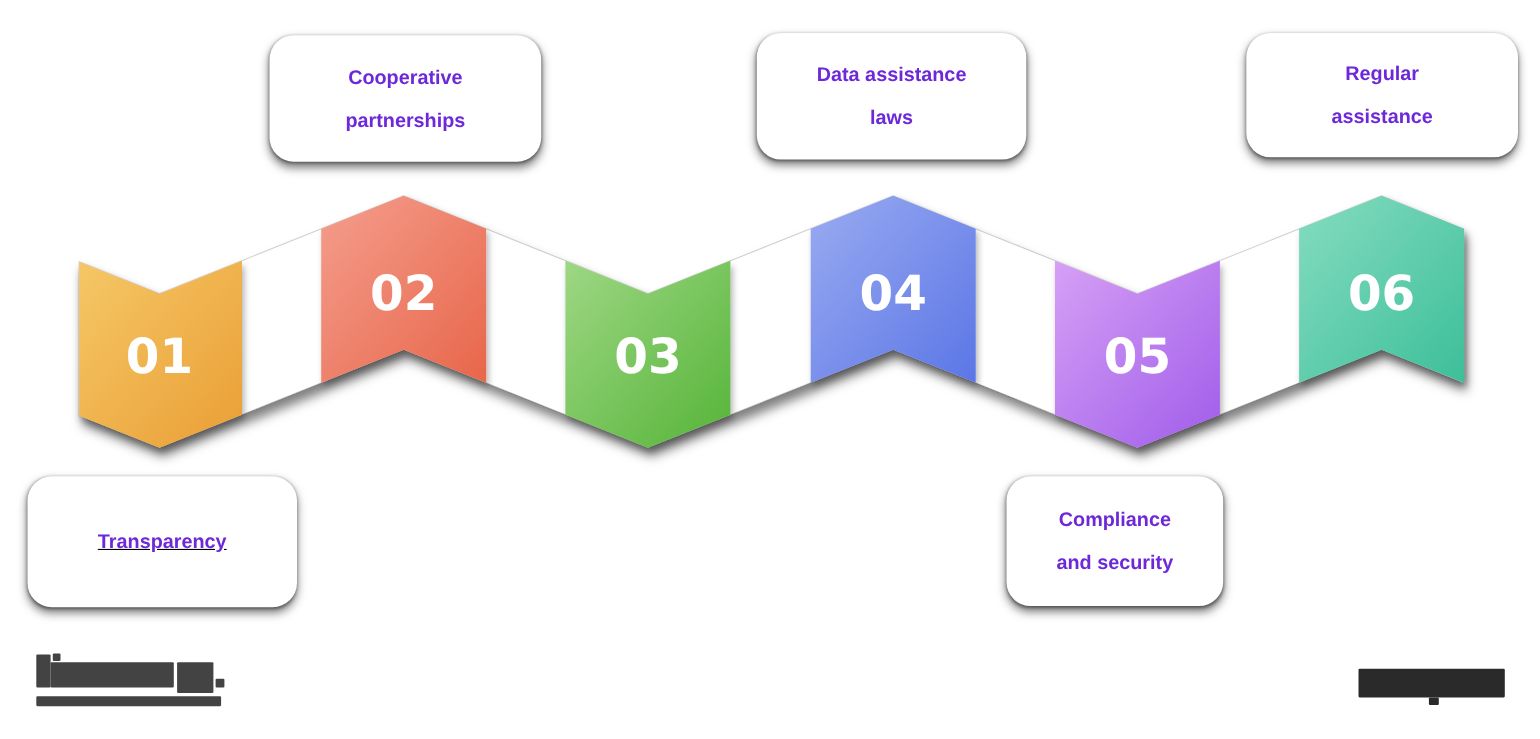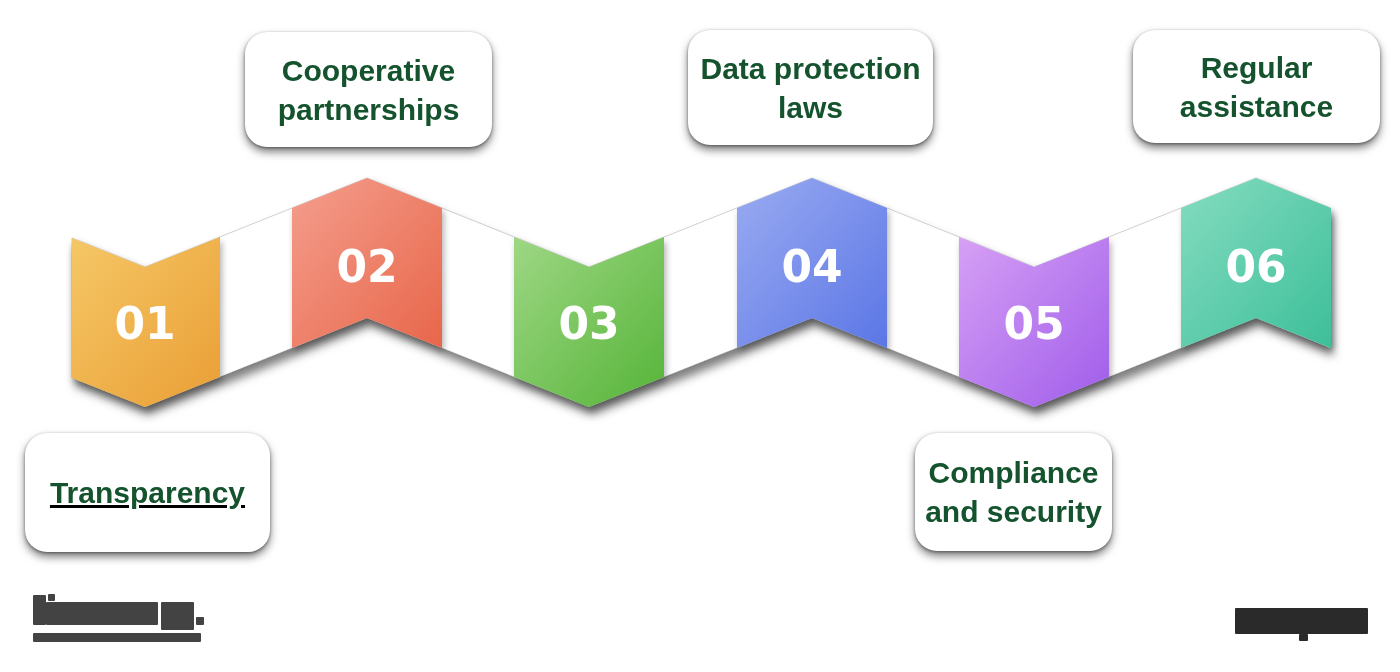--- a/index.html
+++ b/index.html
@@ -19,7 +19,7 @@
     text-align:center;
   }
   .card span{
-    color:#14532d;font-size:30px;font-weight:700;line-height:39px;
+    color:#6d28d9;font-size:18px;font-weight:700;line-height:39px;
     font-family:"Liberation Sans",sans-serif;white-space:nowrap;
   }
   .wm{position:absolute;}

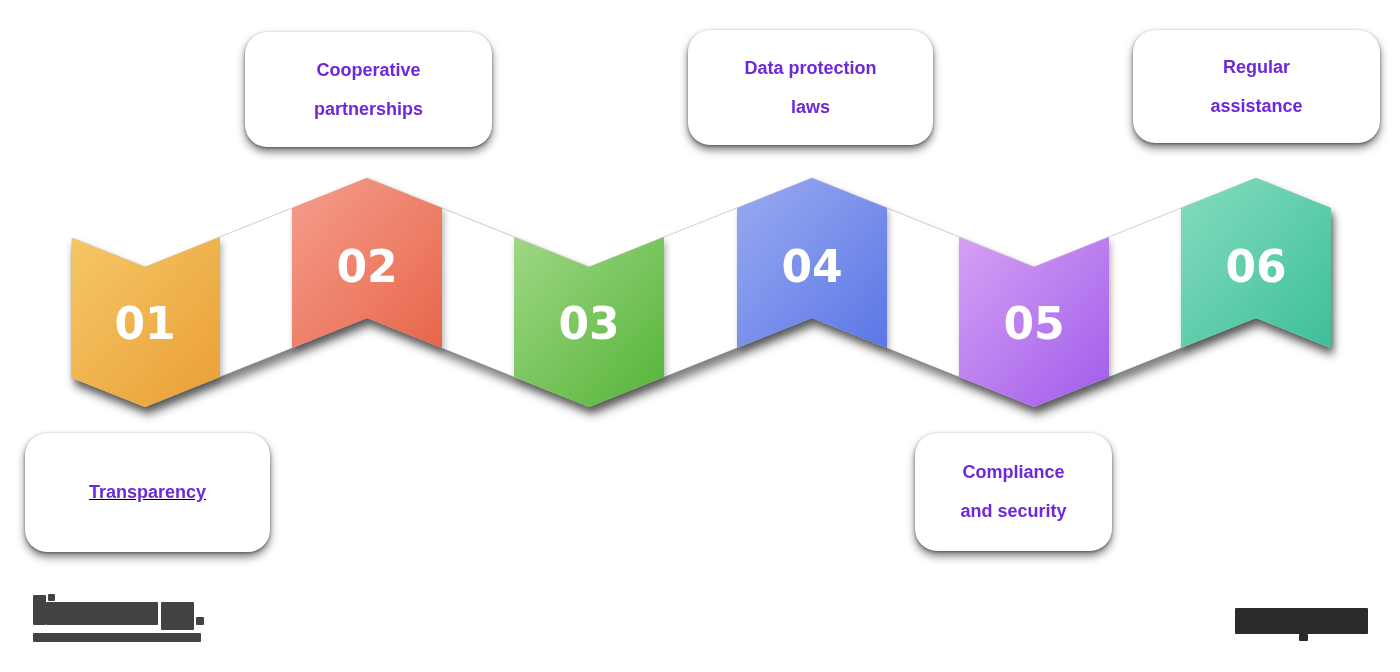--- a/index.html
+++ b/index.html
@@ -90,7 +90,7 @@
     <span>partnerships</span>
   </div>
   <div class="card" style="left:688px;top:30px;width:245px;height:115px;">
-    <span>Data protection</span>
+    <span>Data assistance</span>
     <span>laws</span>
   </div>
   <div class="card" style="left:1133px;top:30px;width:247px;height:113px;">

